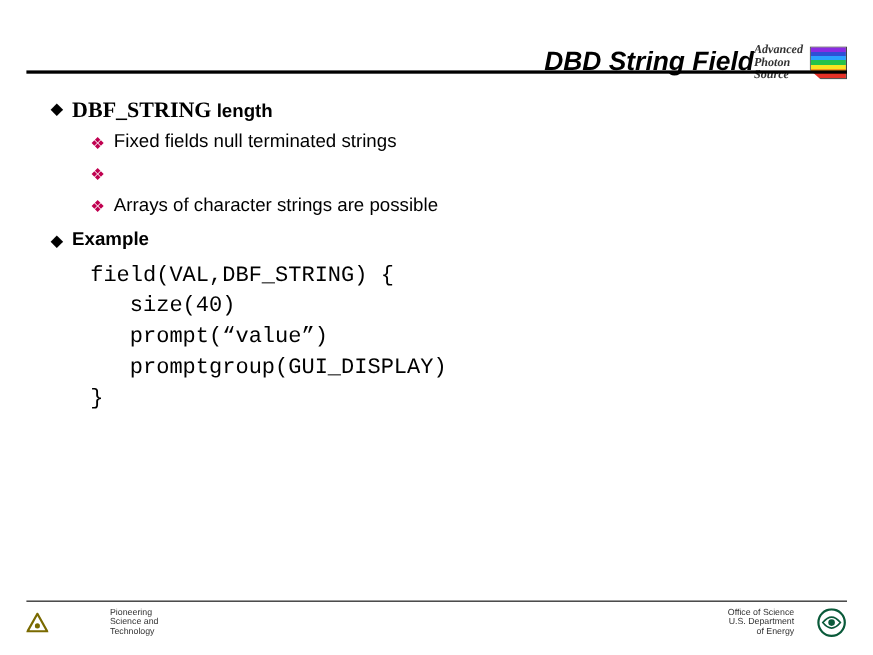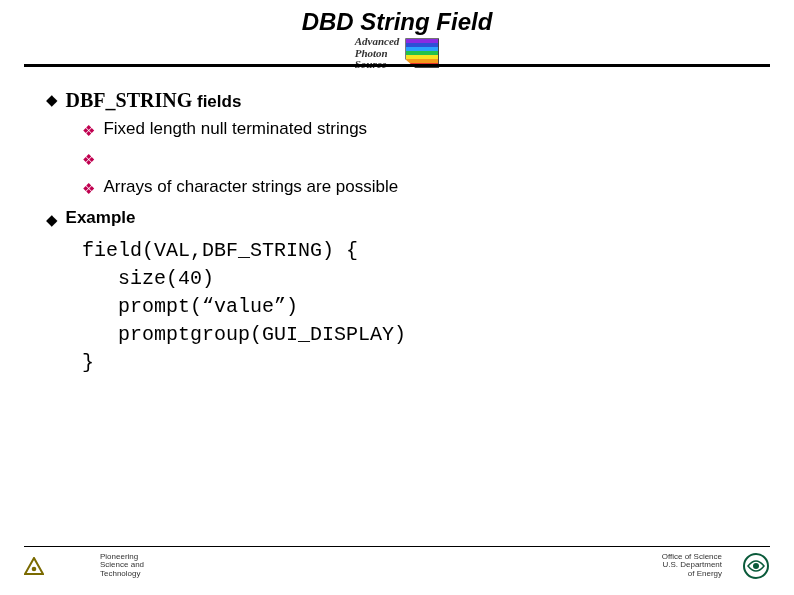--- a/index.html
+++ b/index.html
@@ -13,13 +13,12 @@
   }
   .header {
     position: absolute;
-    top: 8px;
+    top: 40px;
     left: 24px;
     right: 24px;
     display: flex;
-    justify-content: center;
-    align-items: center;
-    flex-direction: column;
+    justify-content: flex-end;
+    align-items: center;
   }
   .title {
     font-size: 24px;

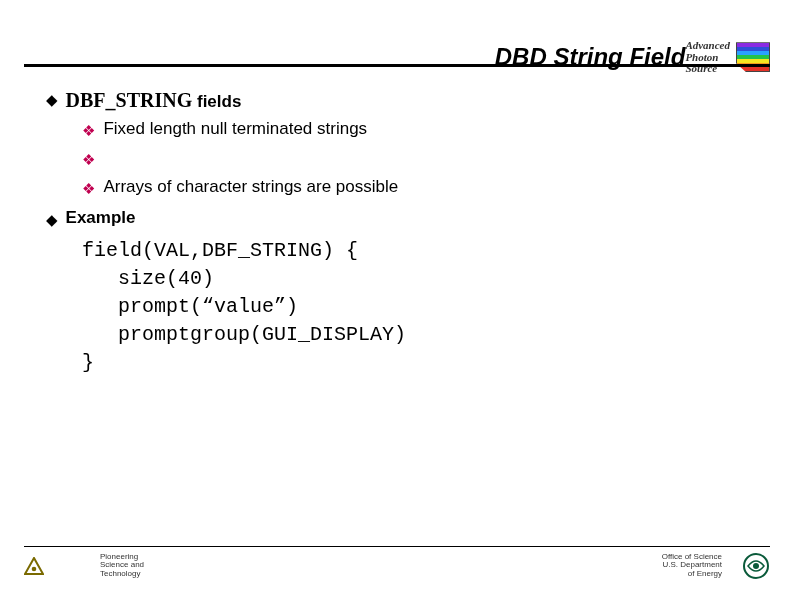--- a/index.html
+++ b/index.html
@@ -156,7 +156,7 @@
   <div class="lvl1">
     <span class="bullet-diamond">◆</span>
     <span>
-      <span class="mono bold">DBF_STRING</span><span class="bold"> fields</span>
+      <span class="mono bold">DBF_STRING</span><span class="bold"> length</span>
     </span>
   </div>
 

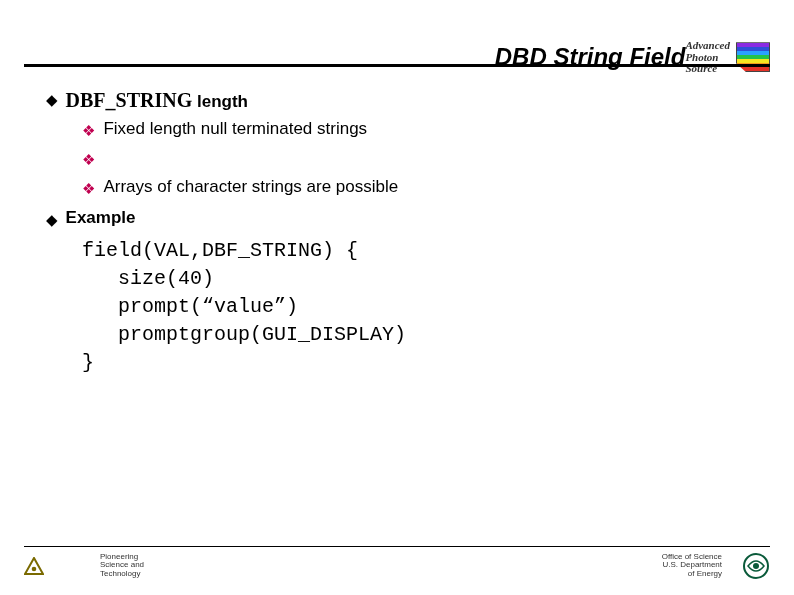--- a/index.html
+++ b/index.html
@@ -162,7 +162,7 @@
 
   <div class="lvl2">
     <span class="bullet-clover">❖</span>
-    <span>Fixed length null terminated strings</span>
+    <span>Fixed fields null terminated strings</span>
   </div>
 
   <div class="lvl2">

